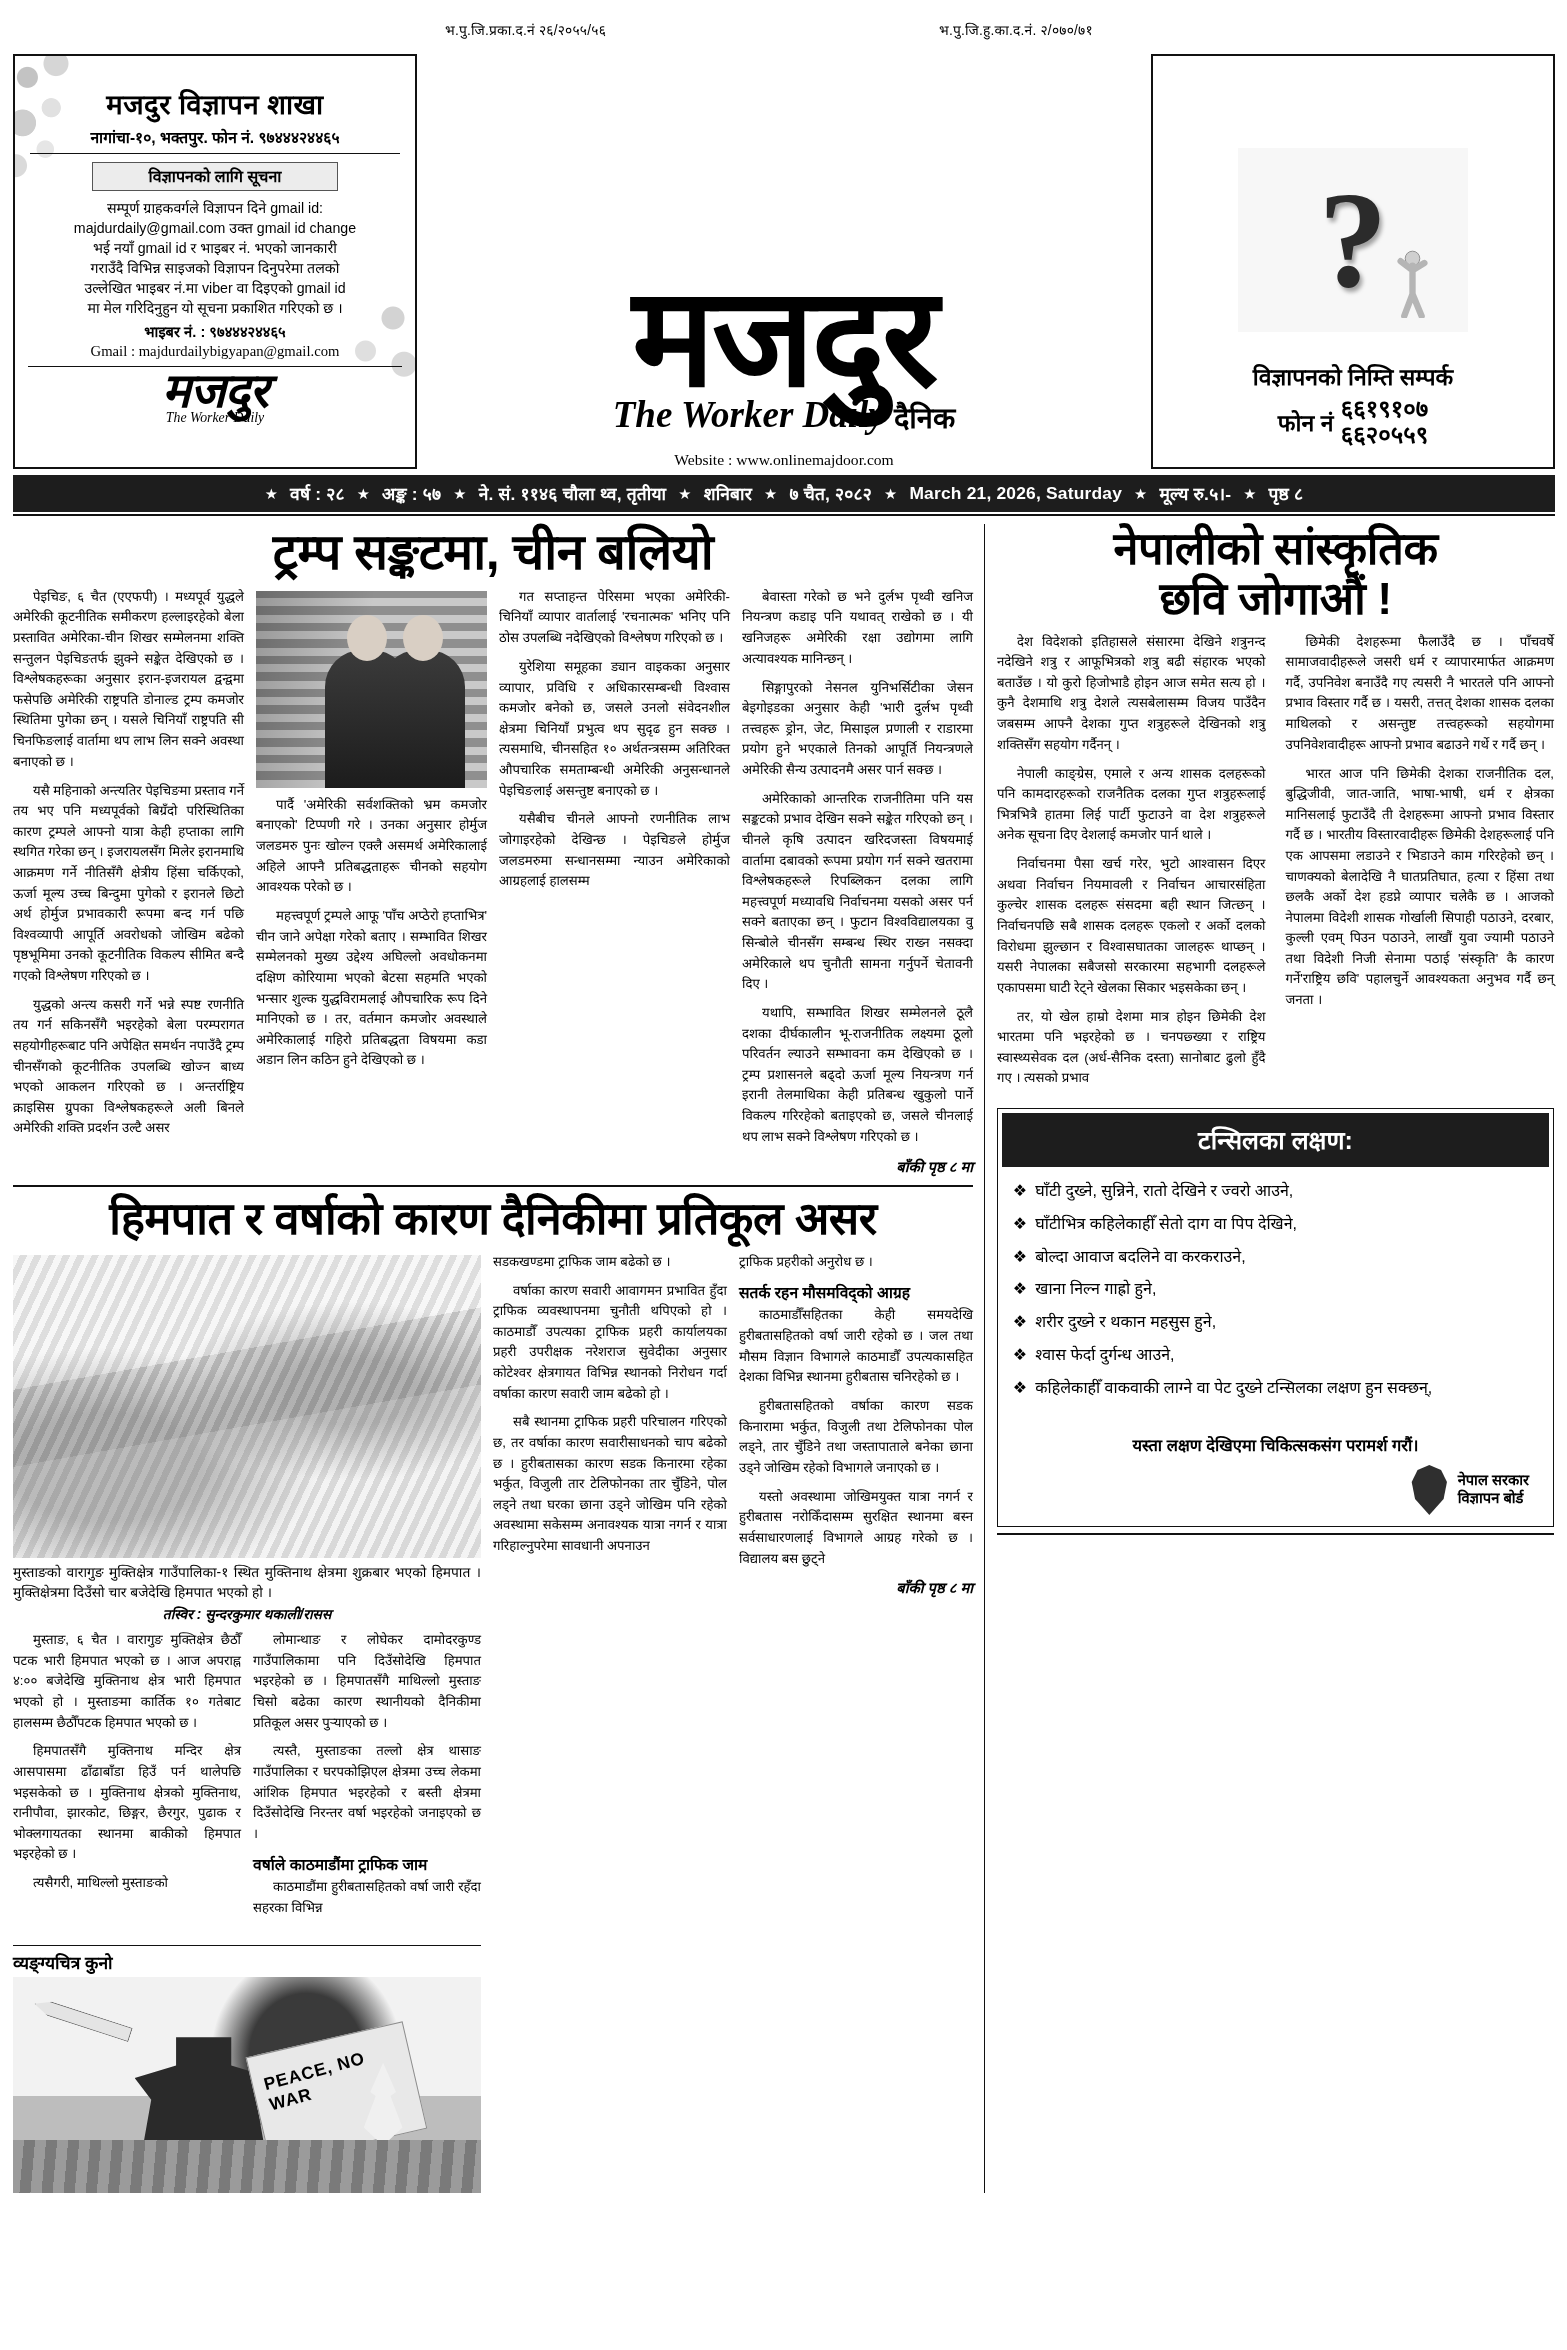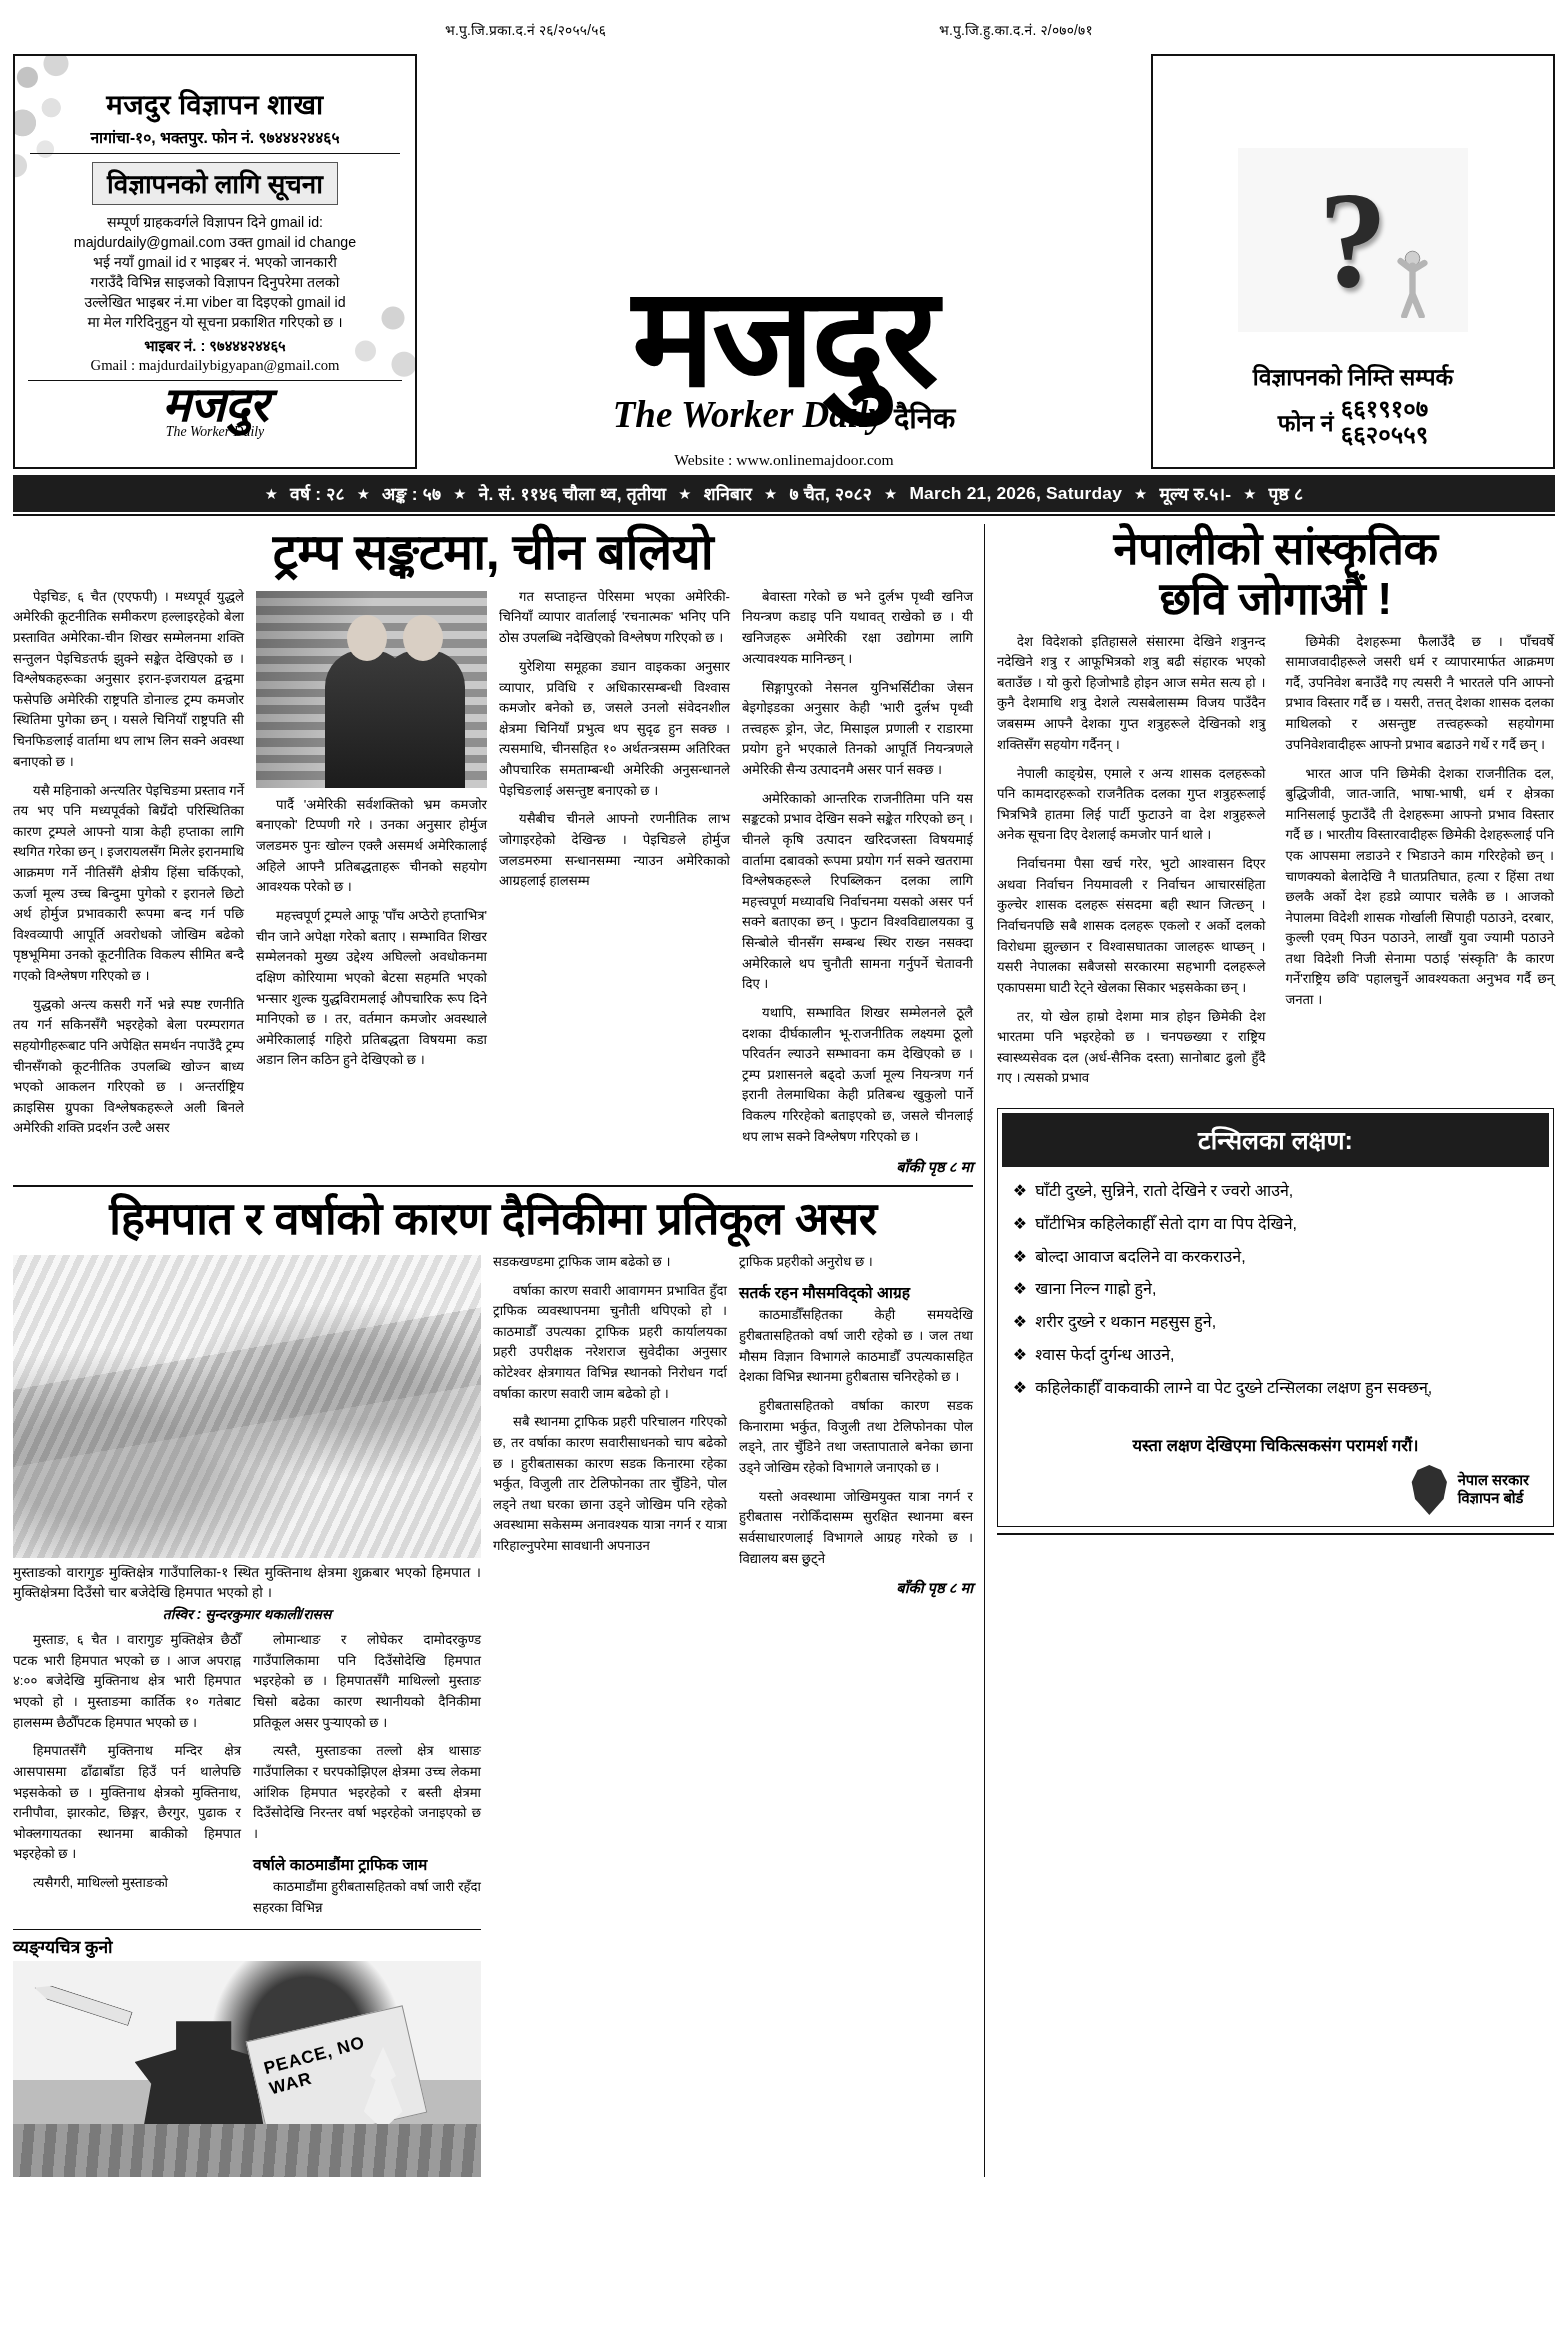--- a/index.html
+++ b/index.html
@@ -50,7 +50,7 @@
   .ad-rule  { border-top: 1.8px solid #111; margin: 5.5px 5.5px 7.3px; position: relative; z-index: 2;}
   .ad-badge {
     display: block; margin: 0 auto; width: 246px; text-align: center;
-    border: 1.8px solid #555; background: #ececec; font-size: 26px; font-weight: bold;
+    border: 1.8px solid #555; background: #ececec; font-size: 16px; font-weight: bold;
     padding: 1.8px 0 3.7px; position: relative; z-index: 2;
   }
   .ad-body { text-align: center; font-size: 14.2px; line-height: 1.42; margin-top: 6.4px; position: relative; z-index: 2;}

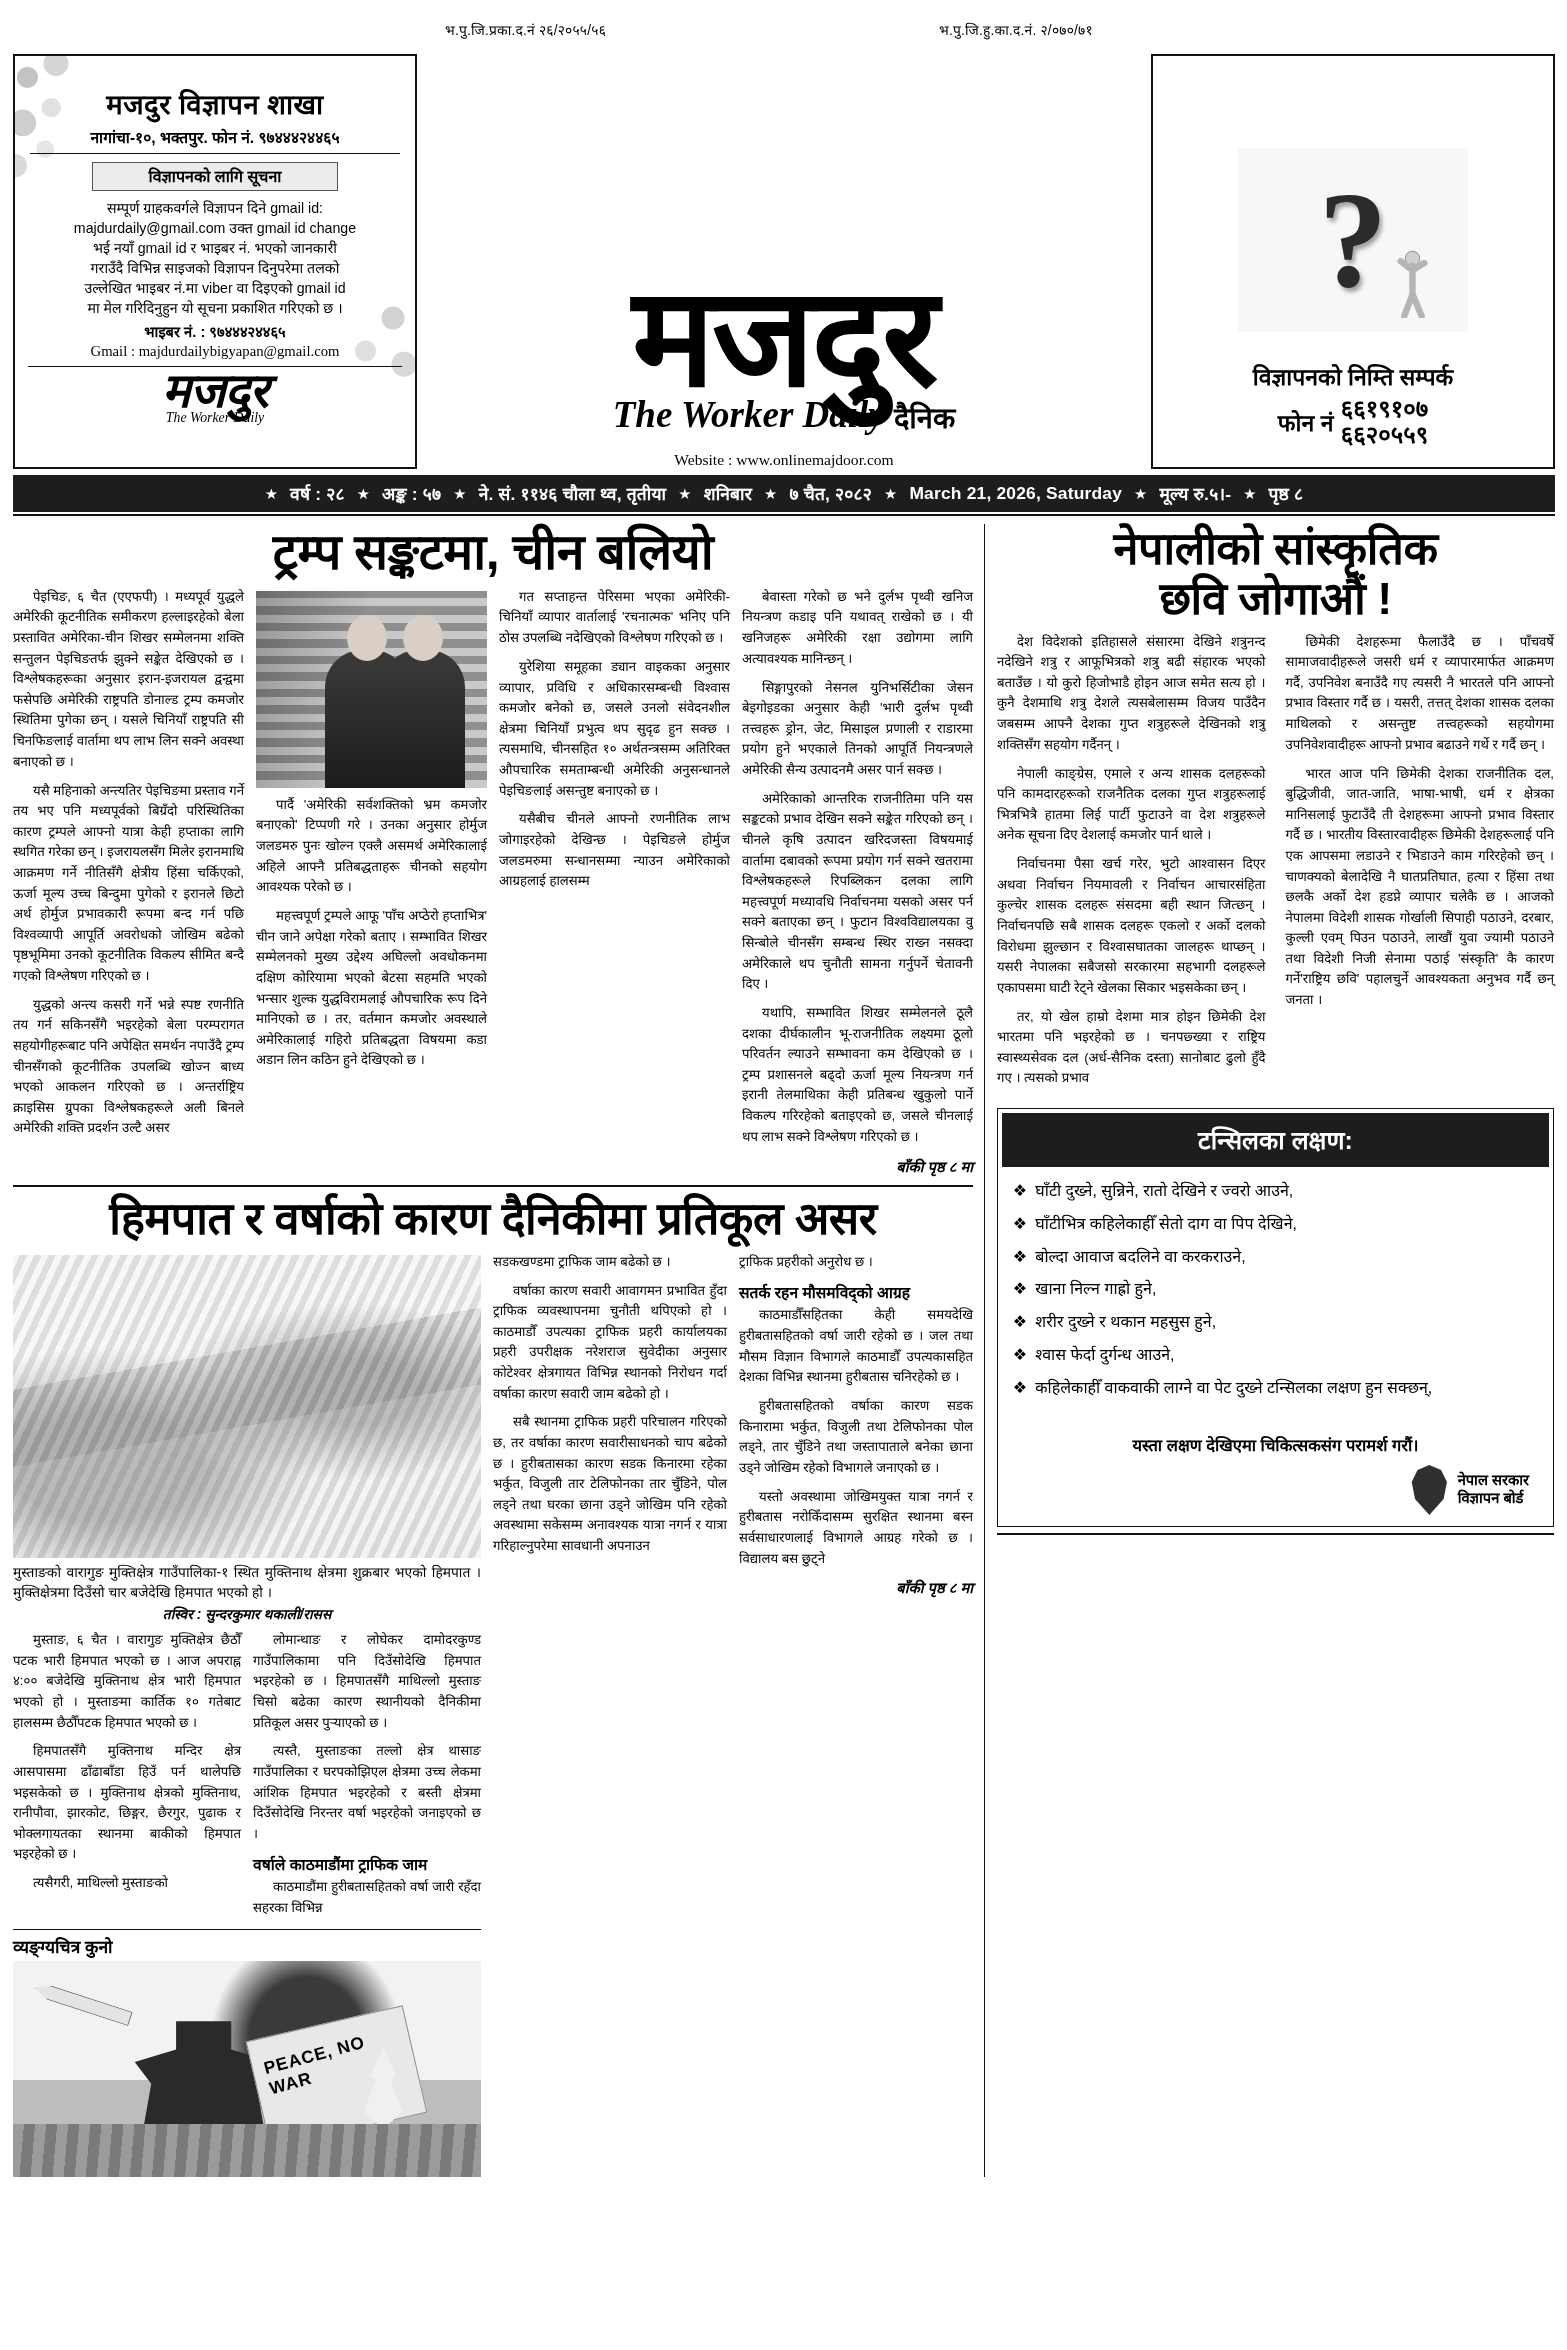--- a/index.html
+++ b/index.html
@@ -173,7 +173,7 @@
   .contlink { font-size: 14.7px; font-style: italic; font-weight: bold; text-align: right; margin-top: 1.8px; }
 
   
-  .cartoon-box { border-top: 1.8px solid #111; margin-top: 2px; padding-top: 3.7px; }
+  .cartoon-box { border-top: 1.8px solid #111; margin-top: 18px; padding-top: 3.7px; }
   .cartoon-title { font-size: 17.4px; font-weight: bold; margin-bottom: 3.7px; }
   .cartoon-img {
     width: 100%; height: 216px; position: relative; overflow: hidden;

